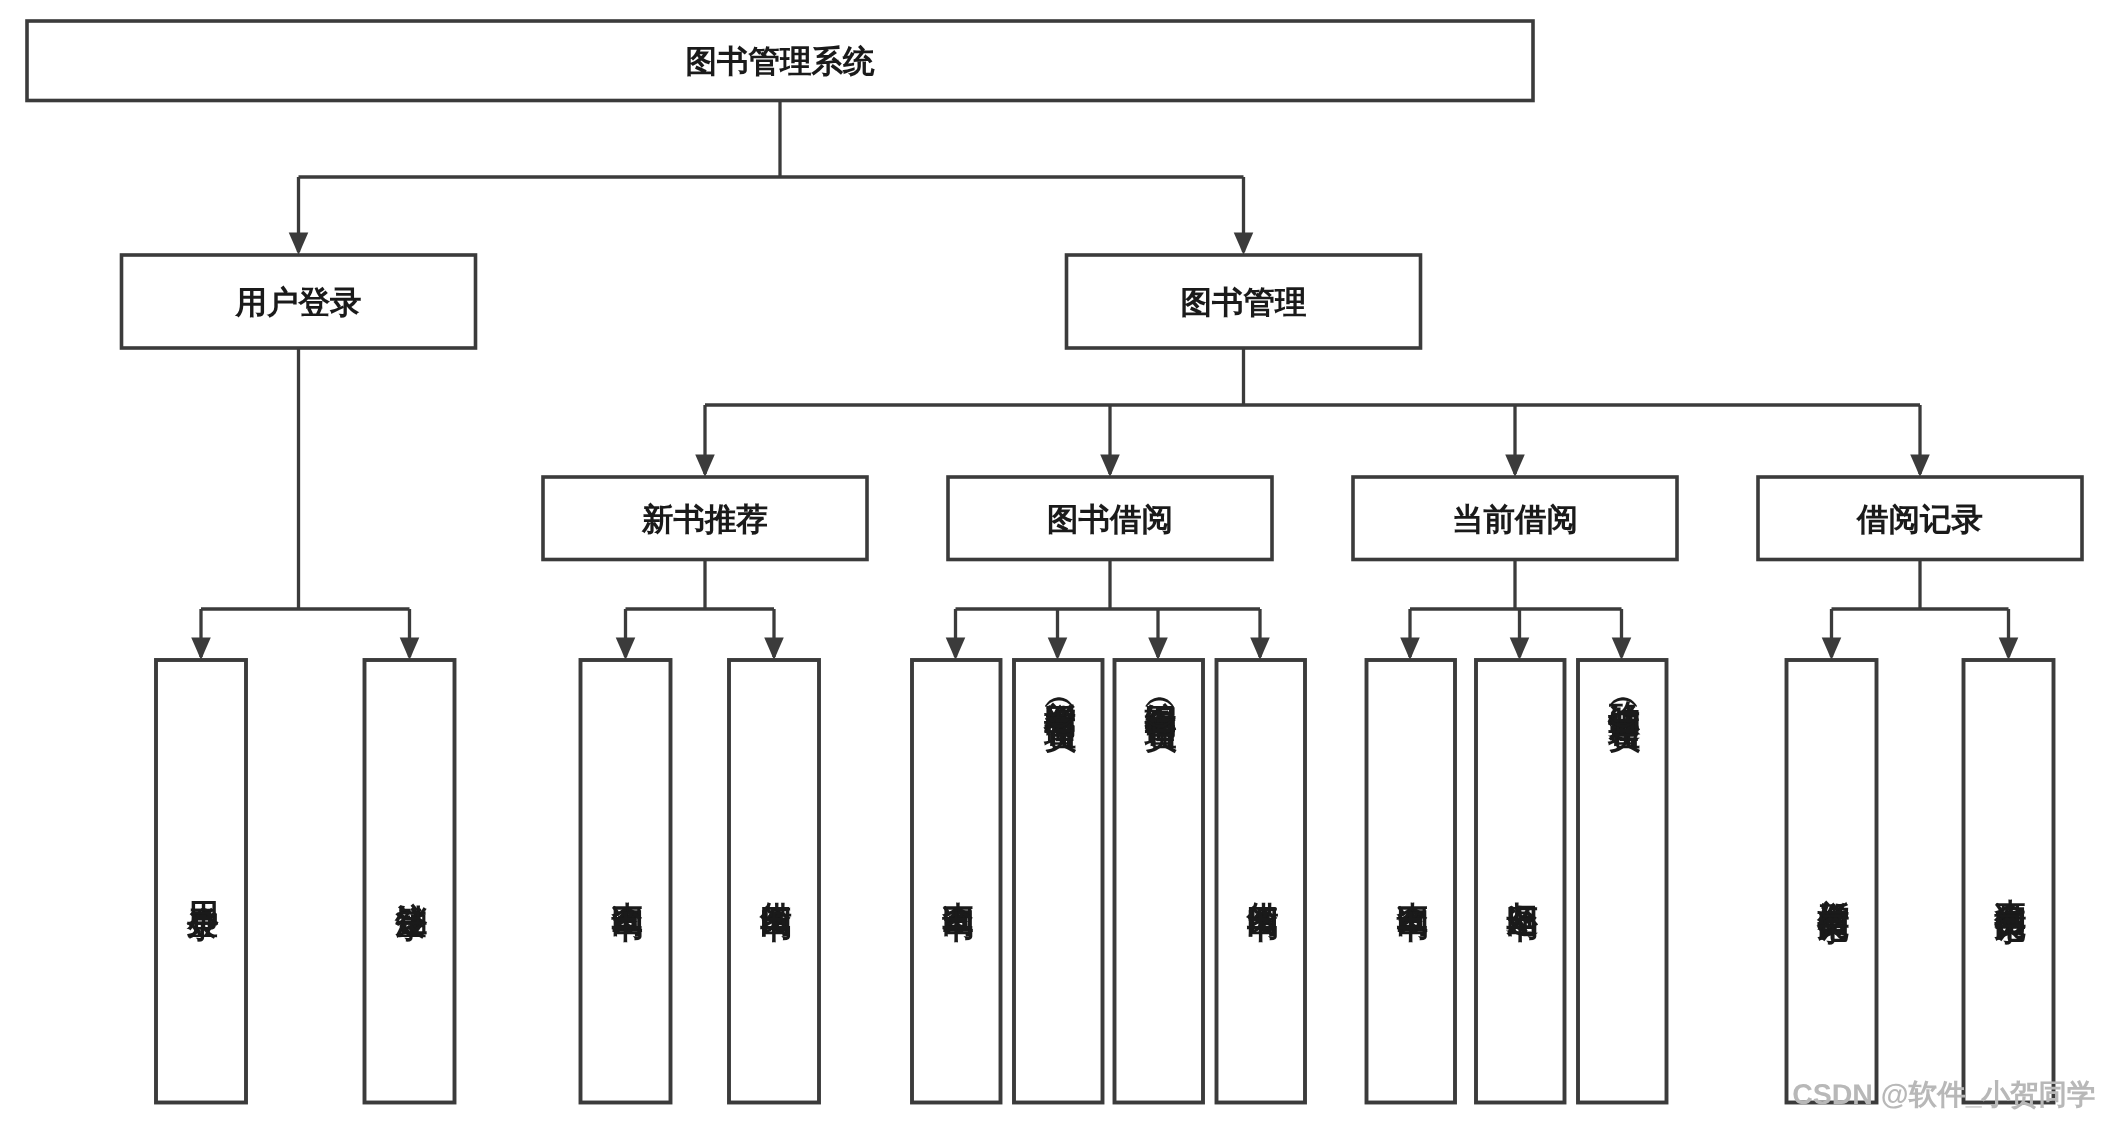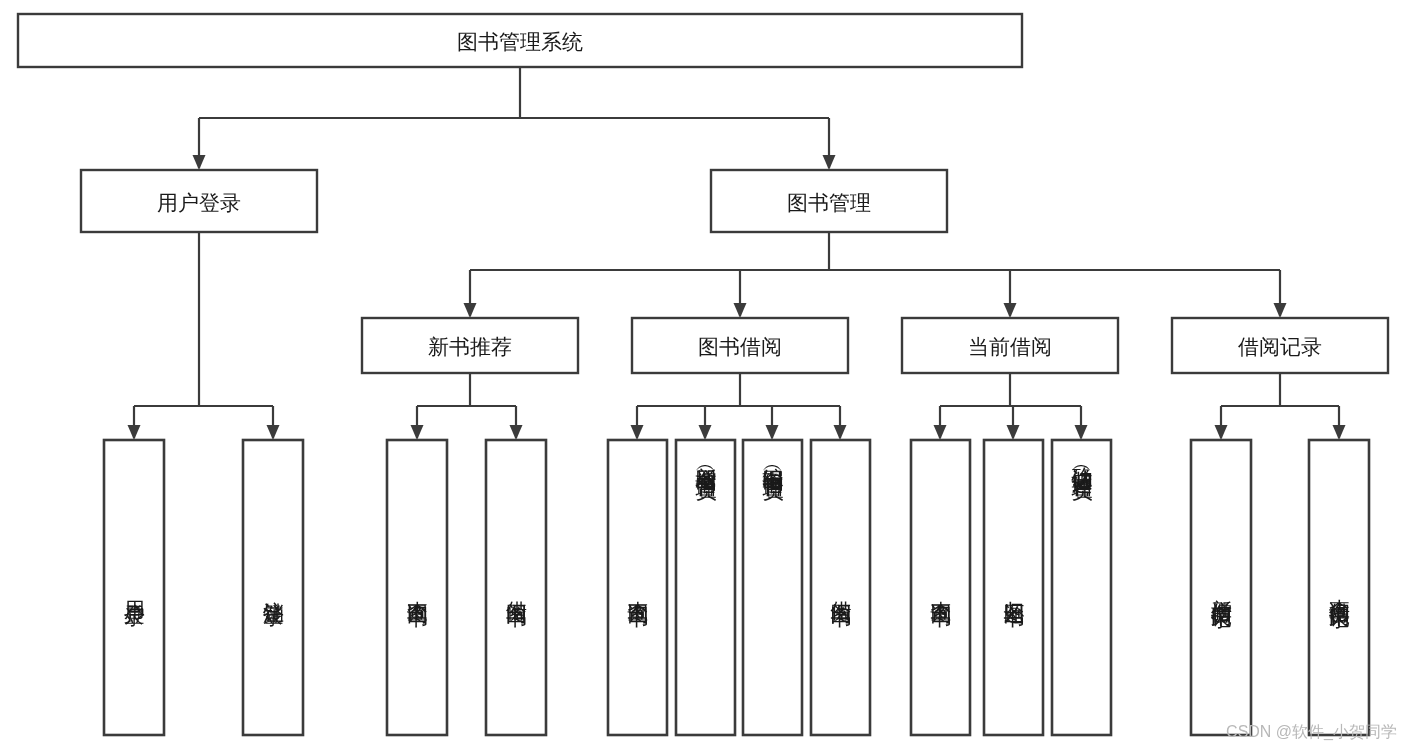--- a/index.html
+++ b/index.html
@@ -17,6 +17,7 @@
     height: 747px;
     background: #ffffff;
     overflow: hidden;
+    font-weight: bold;
   }
   svg.diagram-canvas {
     position: absolute;

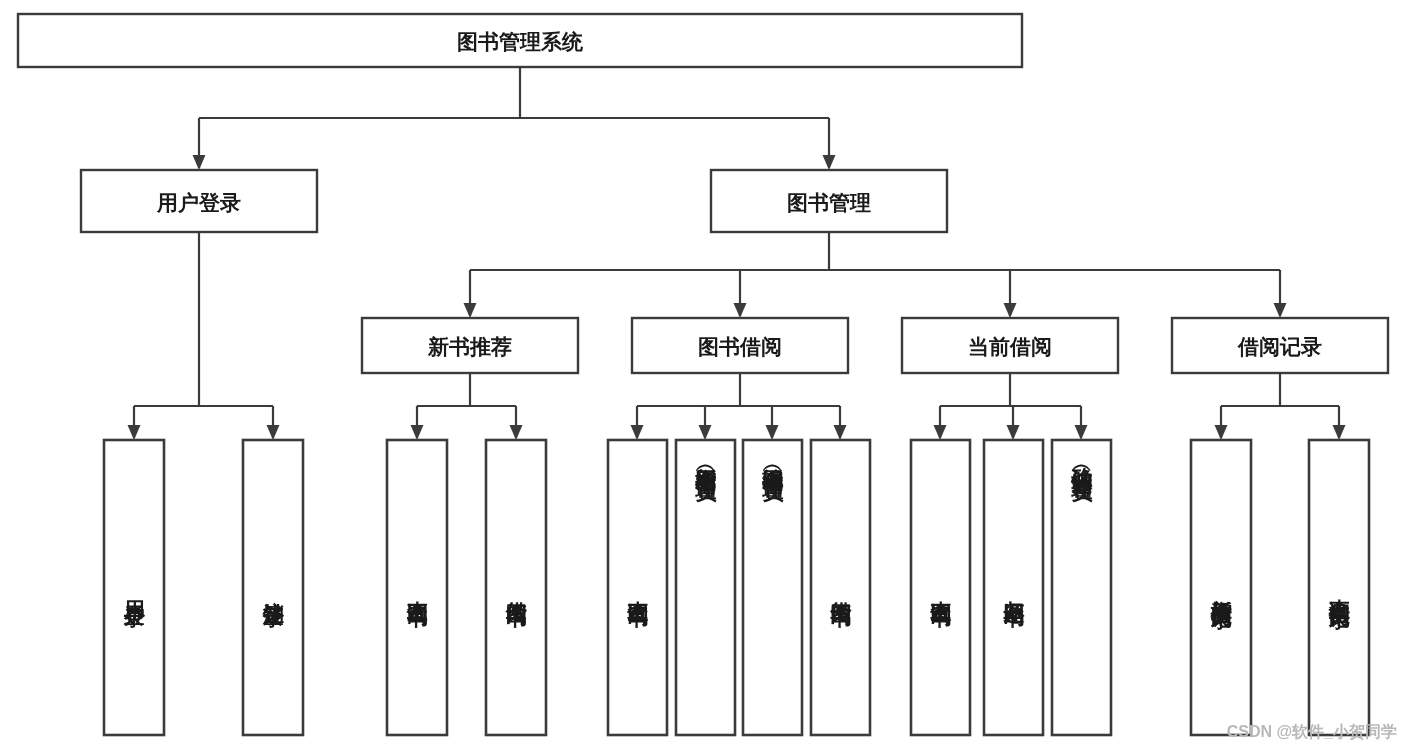--- a/index.html
+++ b/index.html
@@ -80,7 +80,7 @@
     right: 8px;
     bottom: 4px;
     font-family: "Liberation Sans", "DejaVu Sans", sans-serif;
-    font-size: 16px;
+    font-size: 19px;
     color: #b8b8b8;
     white-space: nowrap;
     user-select: none;

